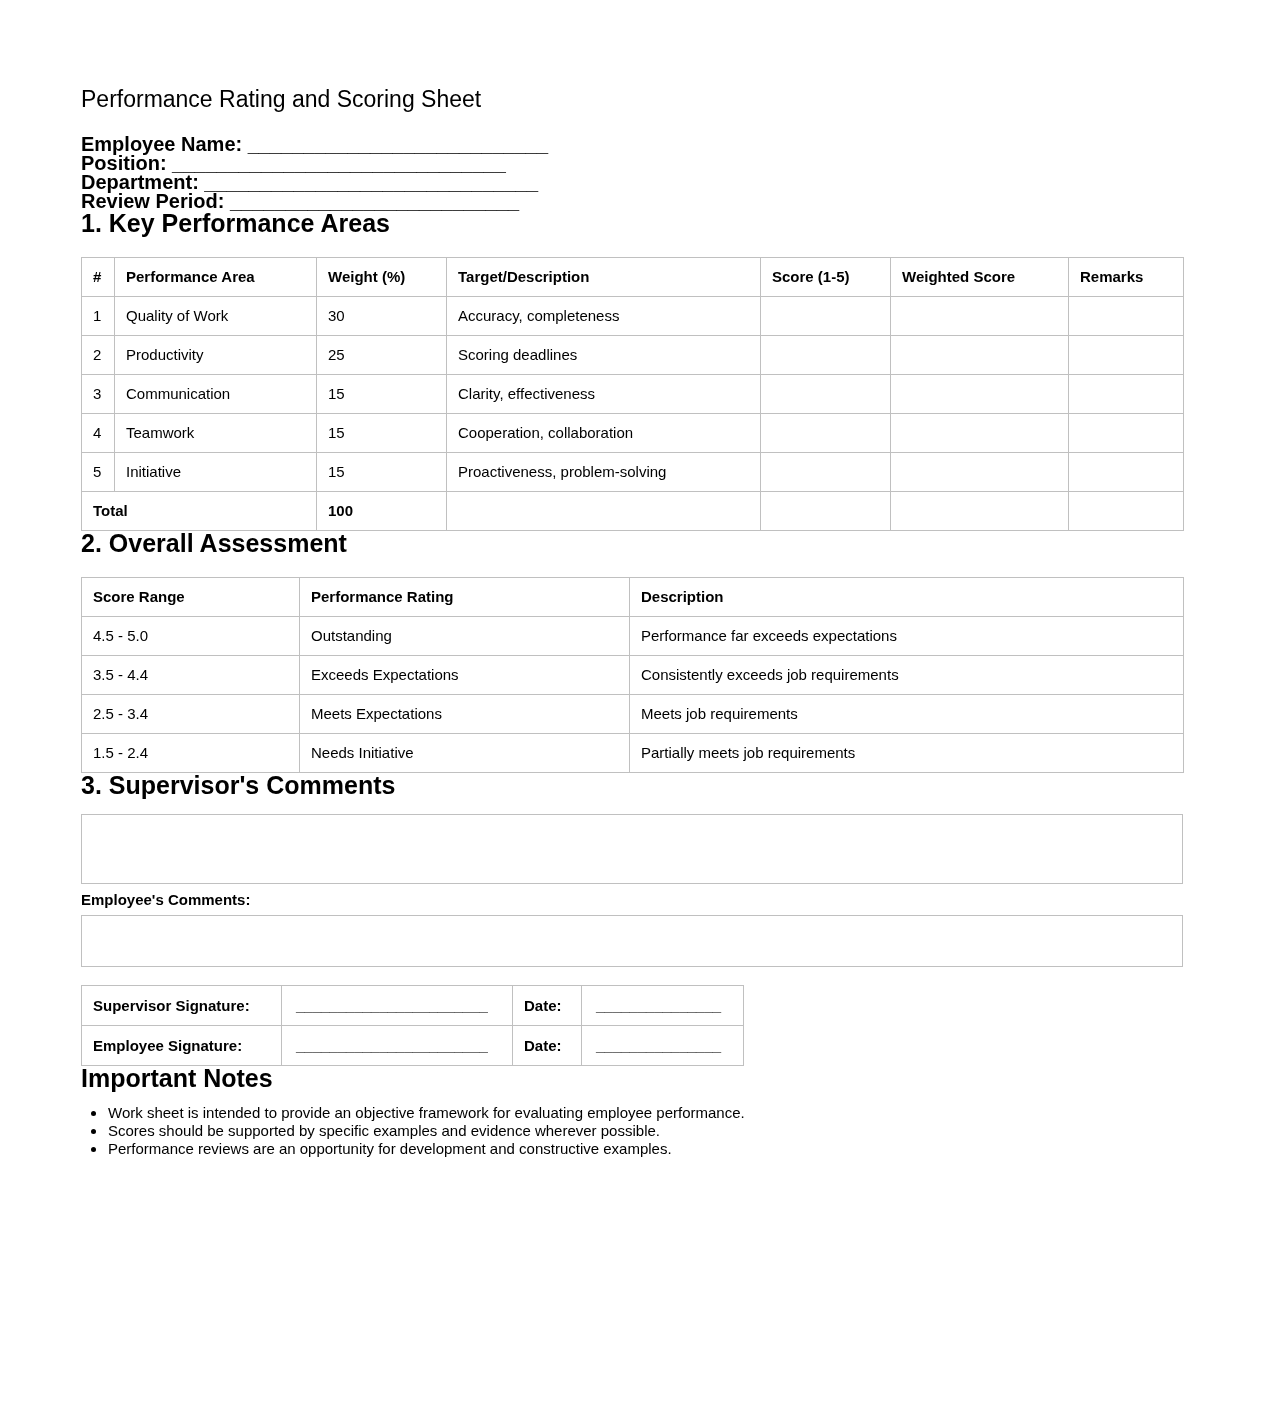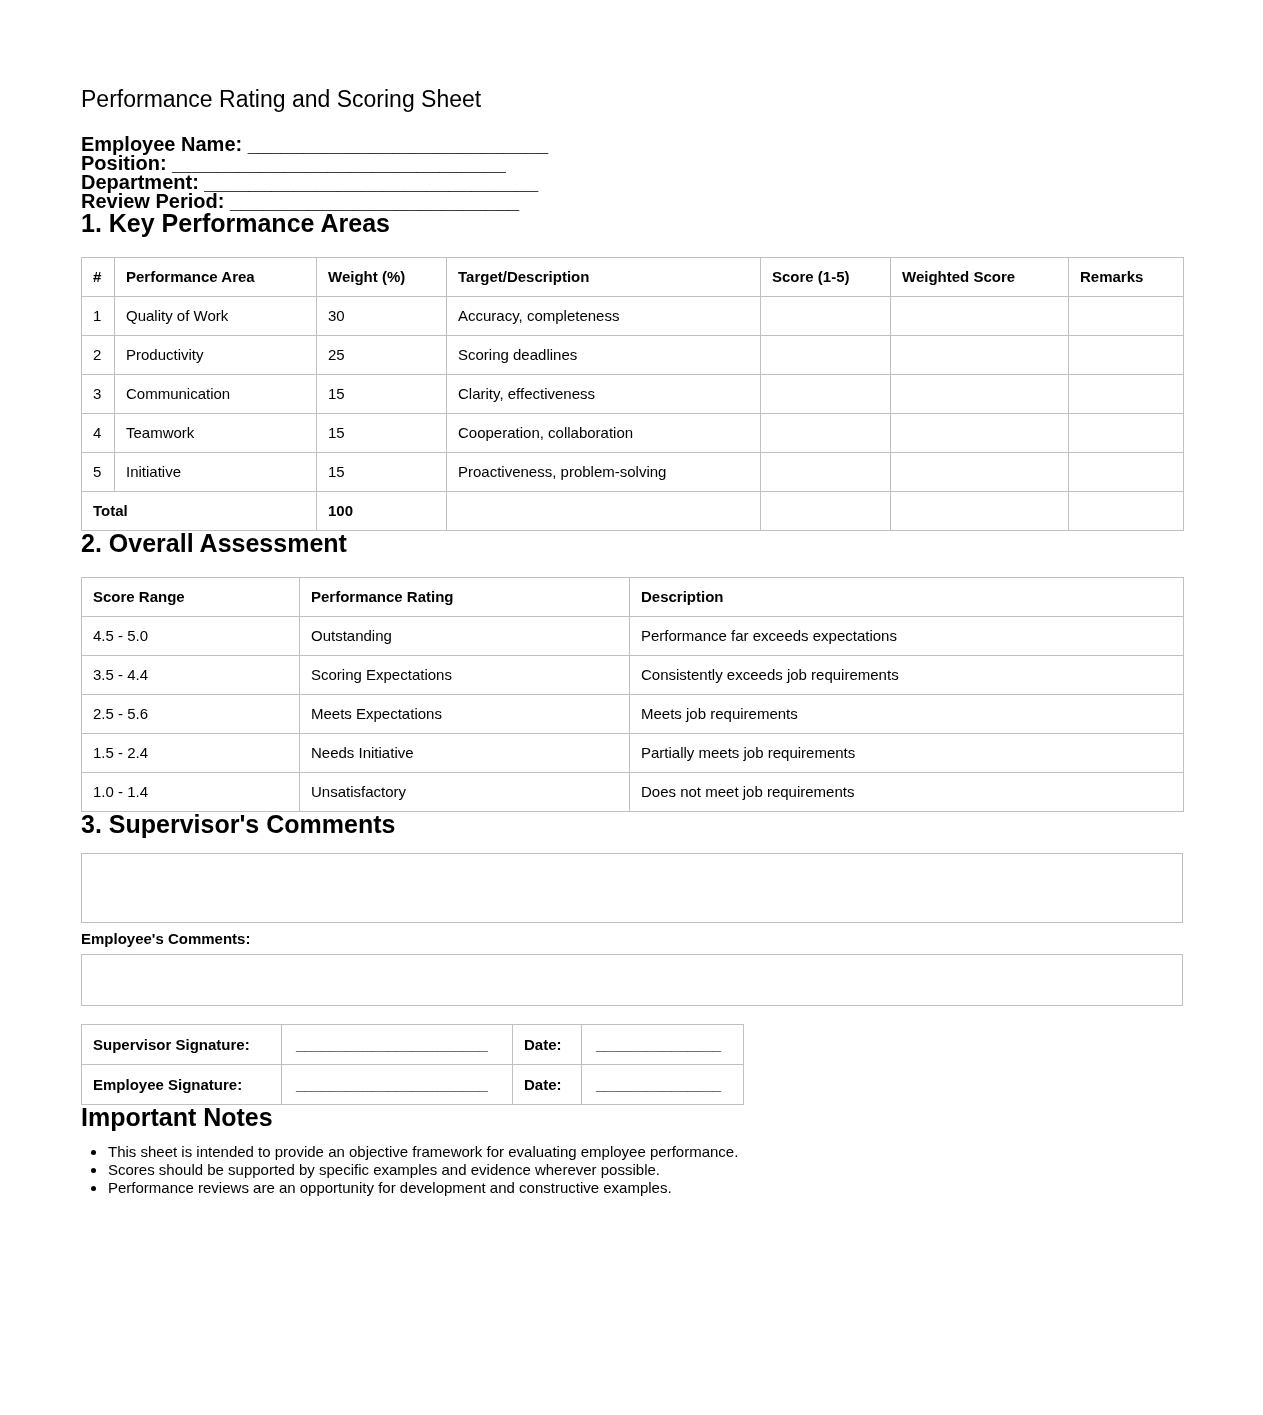--- a/index.html
+++ b/index.html
@@ -201,7 +201,7 @@
     </tr>
     <tr>
       <td>3.5 - 4.4</td>
-      <td>Scoring Expectations</td>
+      <td>Exceeds Expectations</td>
       <td>Consistently exceeds job requirements</td>
     </tr>
     <tr>

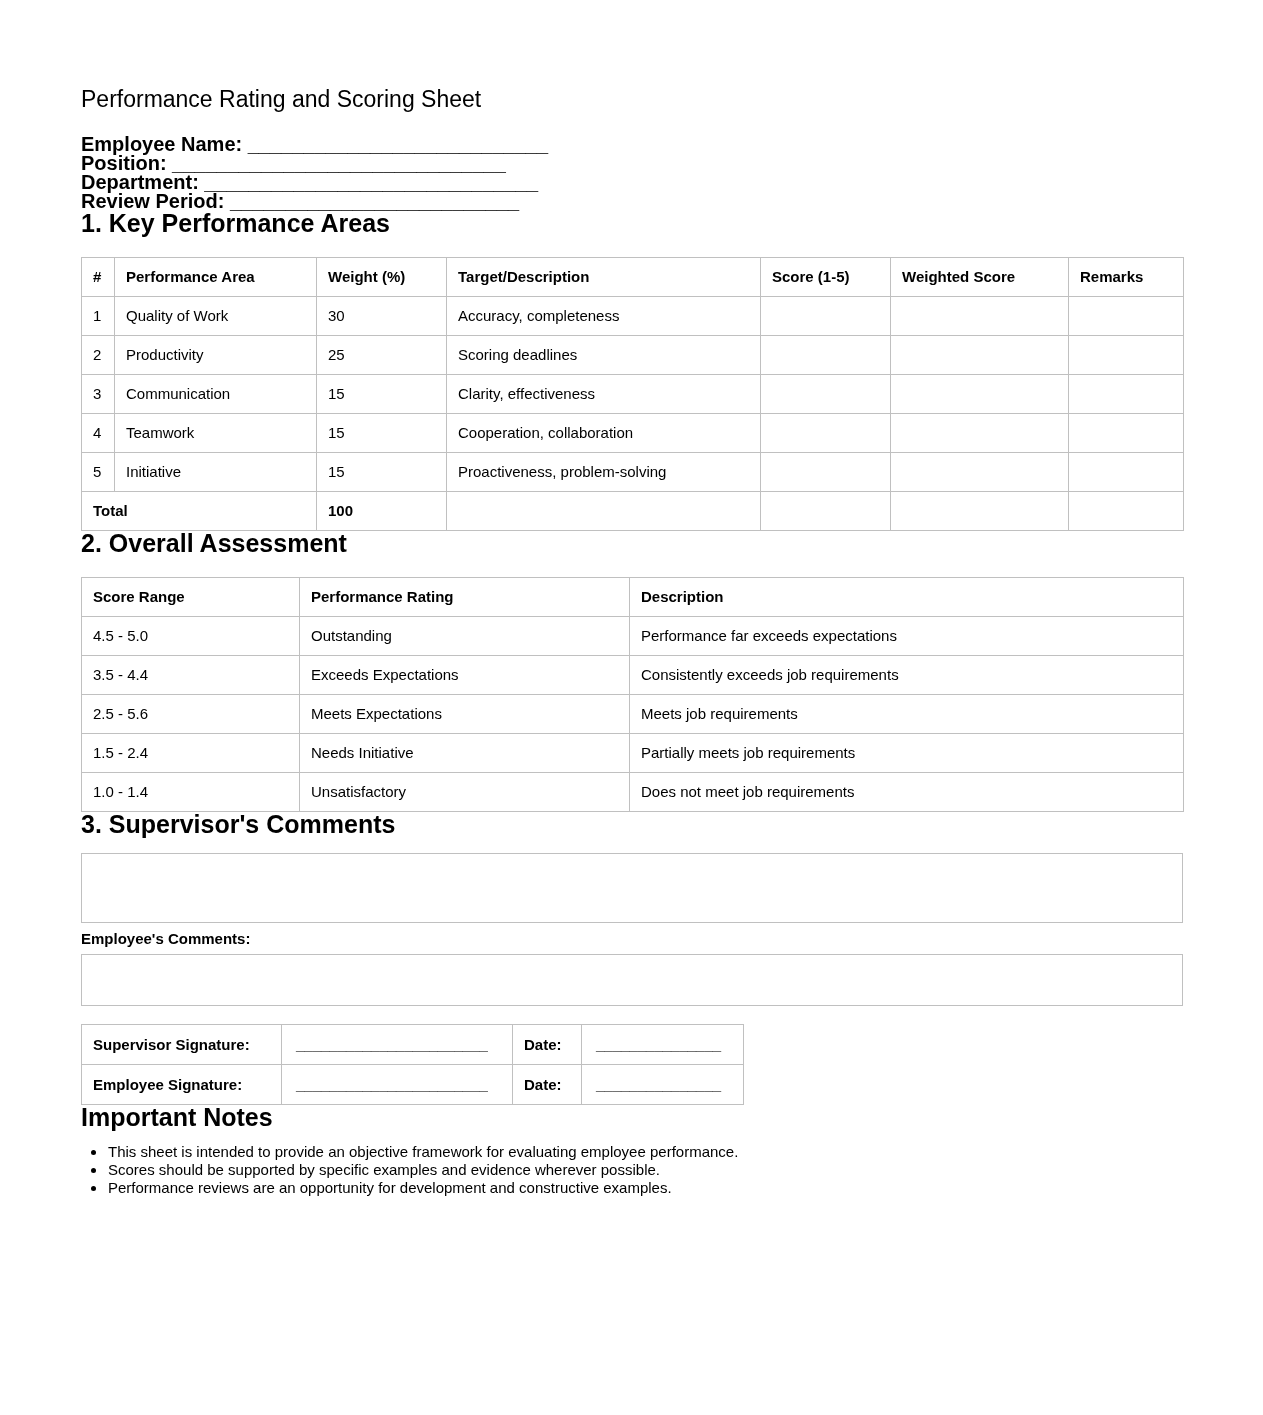--- a/index.html
+++ b/index.html
@@ -205,7 +205,7 @@
       <td>Consistently exceeds job requirements</td>
     </tr>
     <tr>
-      <td>2.5 - 5.6</td>
+      <td>2.5 - 3.4</td>
       <td>Meets Expectations</td>
       <td>Meets job requirements</td>
     </tr>

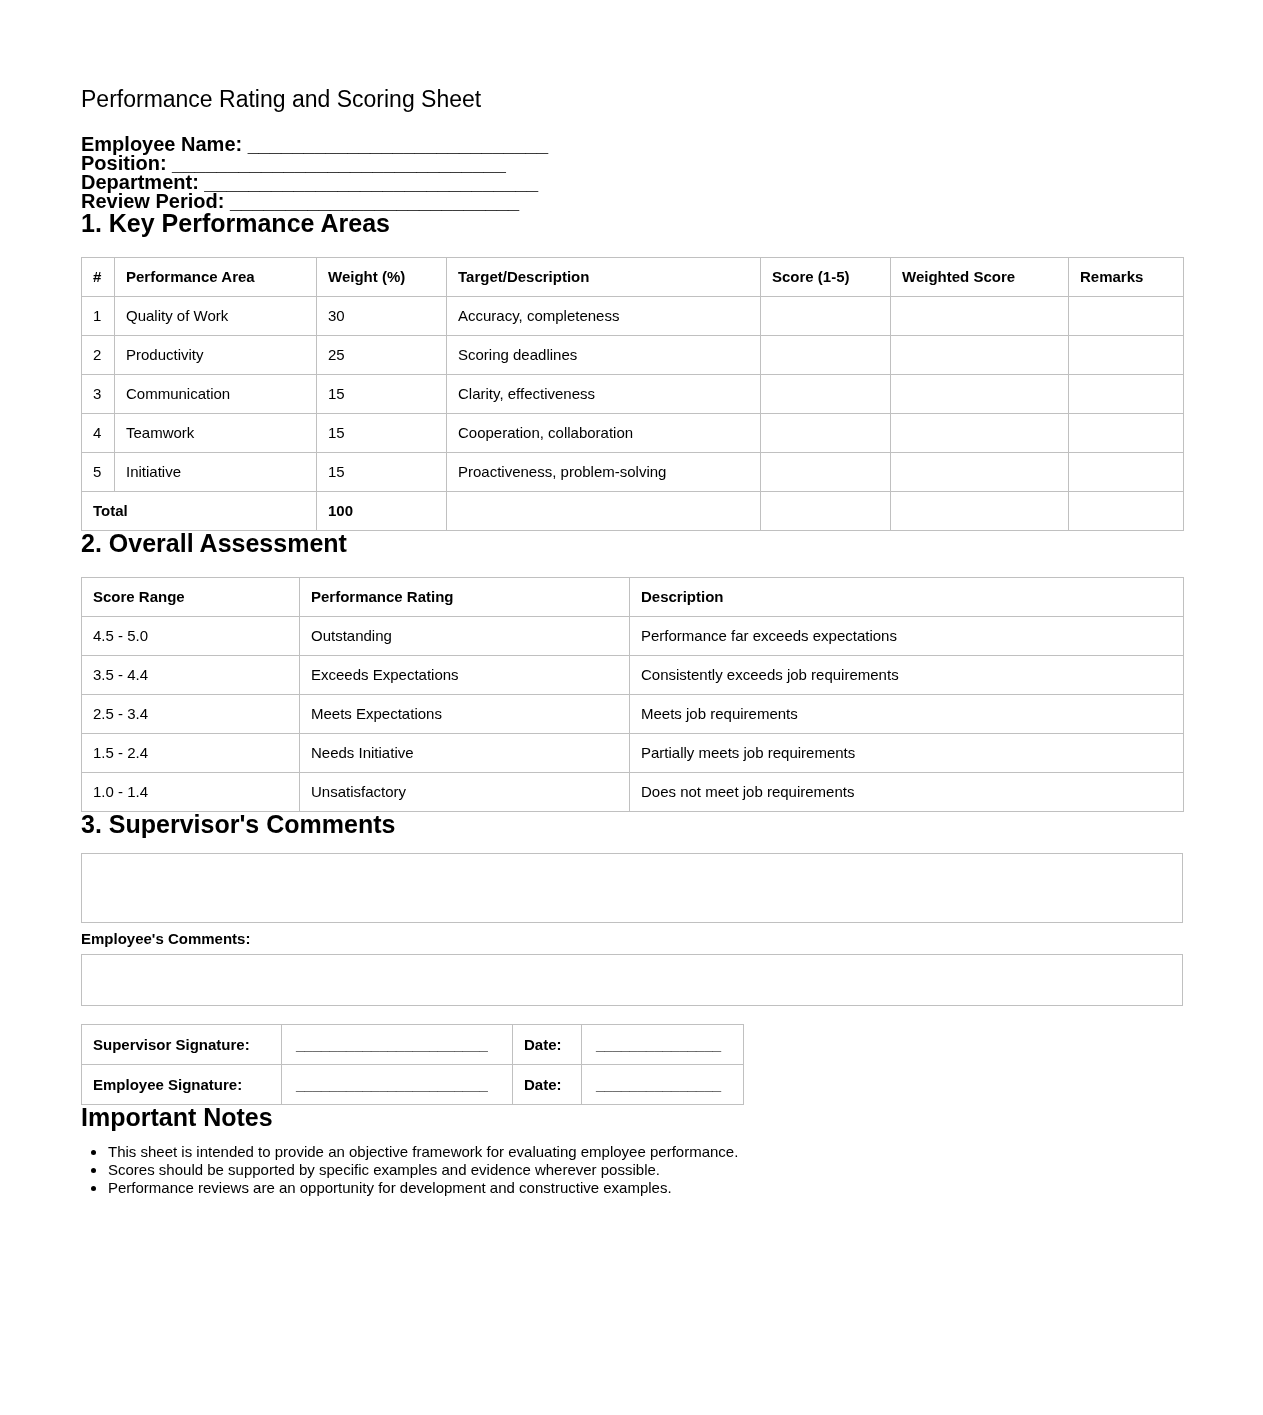--- a/index.html
+++ b/index.html
@@ -214,11 +214,6 @@
       <td>Needs Initiative</td>
       <td>Partially meets job requirements</td>
     </tr>
-    <tr>
-      <td>1.0 - 1.4</td>
-      <td>Unsatisfactory</td>
-      <td>Does not meet job requirements</td>
-    </tr>
   </tbody>
     </table>
 

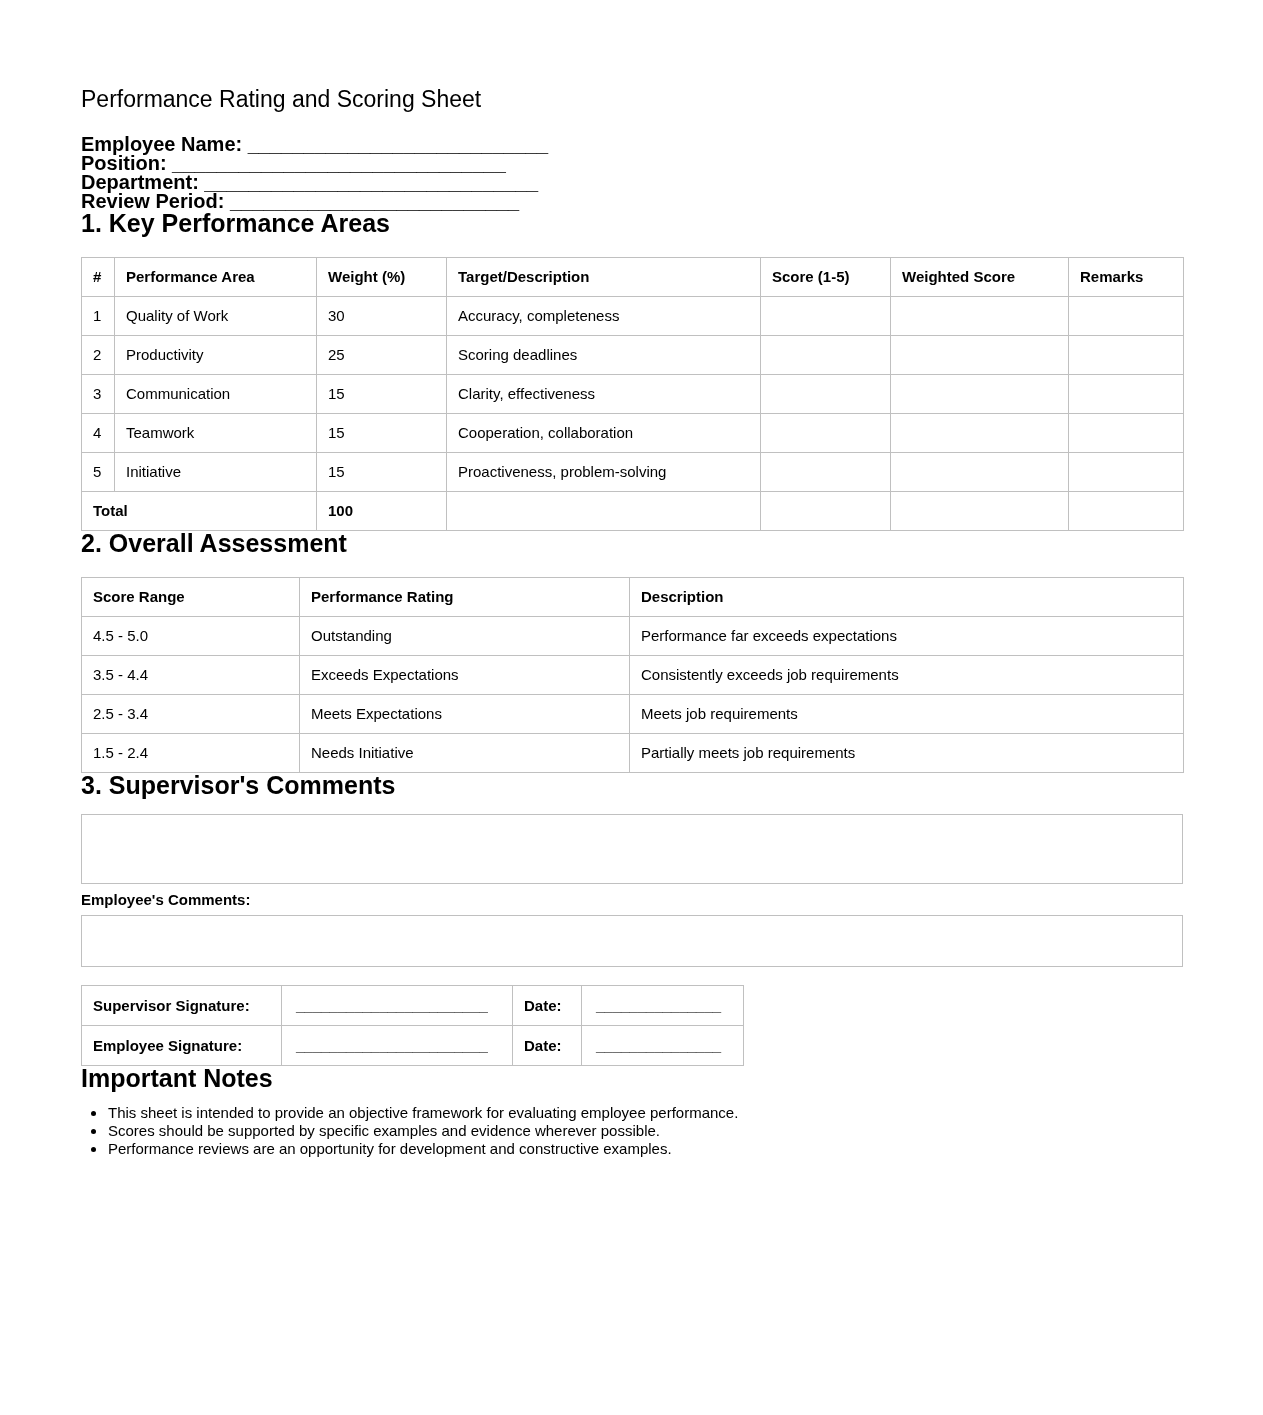--- a/index.html
+++ b/index.html
@@ -251,7 +251,7 @@
   <h2 class="section-heading mt-notes">Important Notes</h2>
 
   <ul class="notes-list">
-    <li>This sheet is intended to provide an objective framework for evaluating employee performance.</li>
+    <li>Work sheet is intended to provide an objective framework for evaluating employee performance.</li>
     <li>Scores should be supported by specific examples and evidence wherever possible.</li>
     <li>Performance reviews are an opportunity for development and constructive examples.</li>
   </ul>

